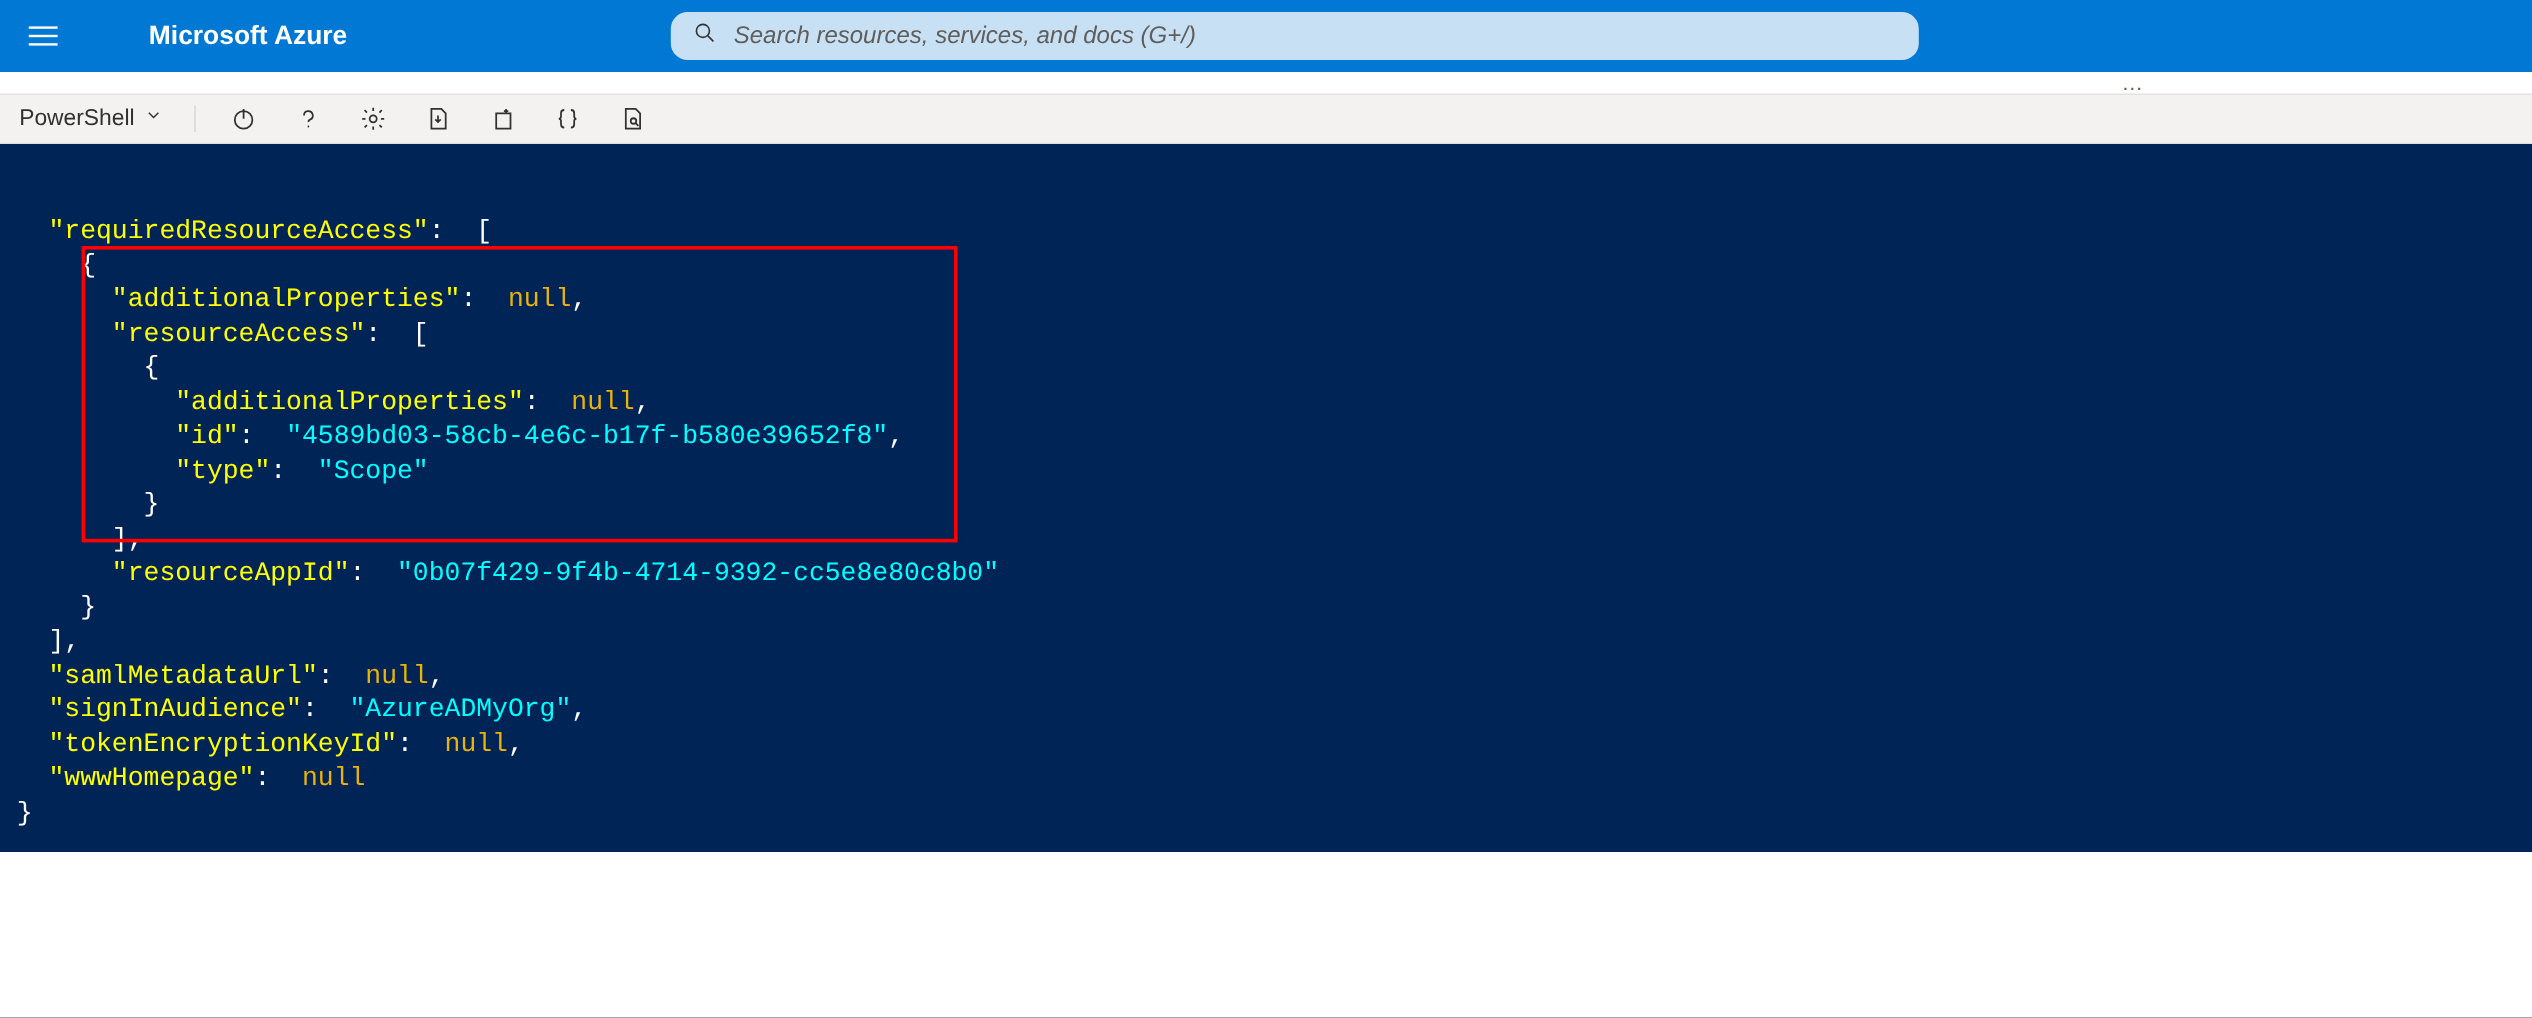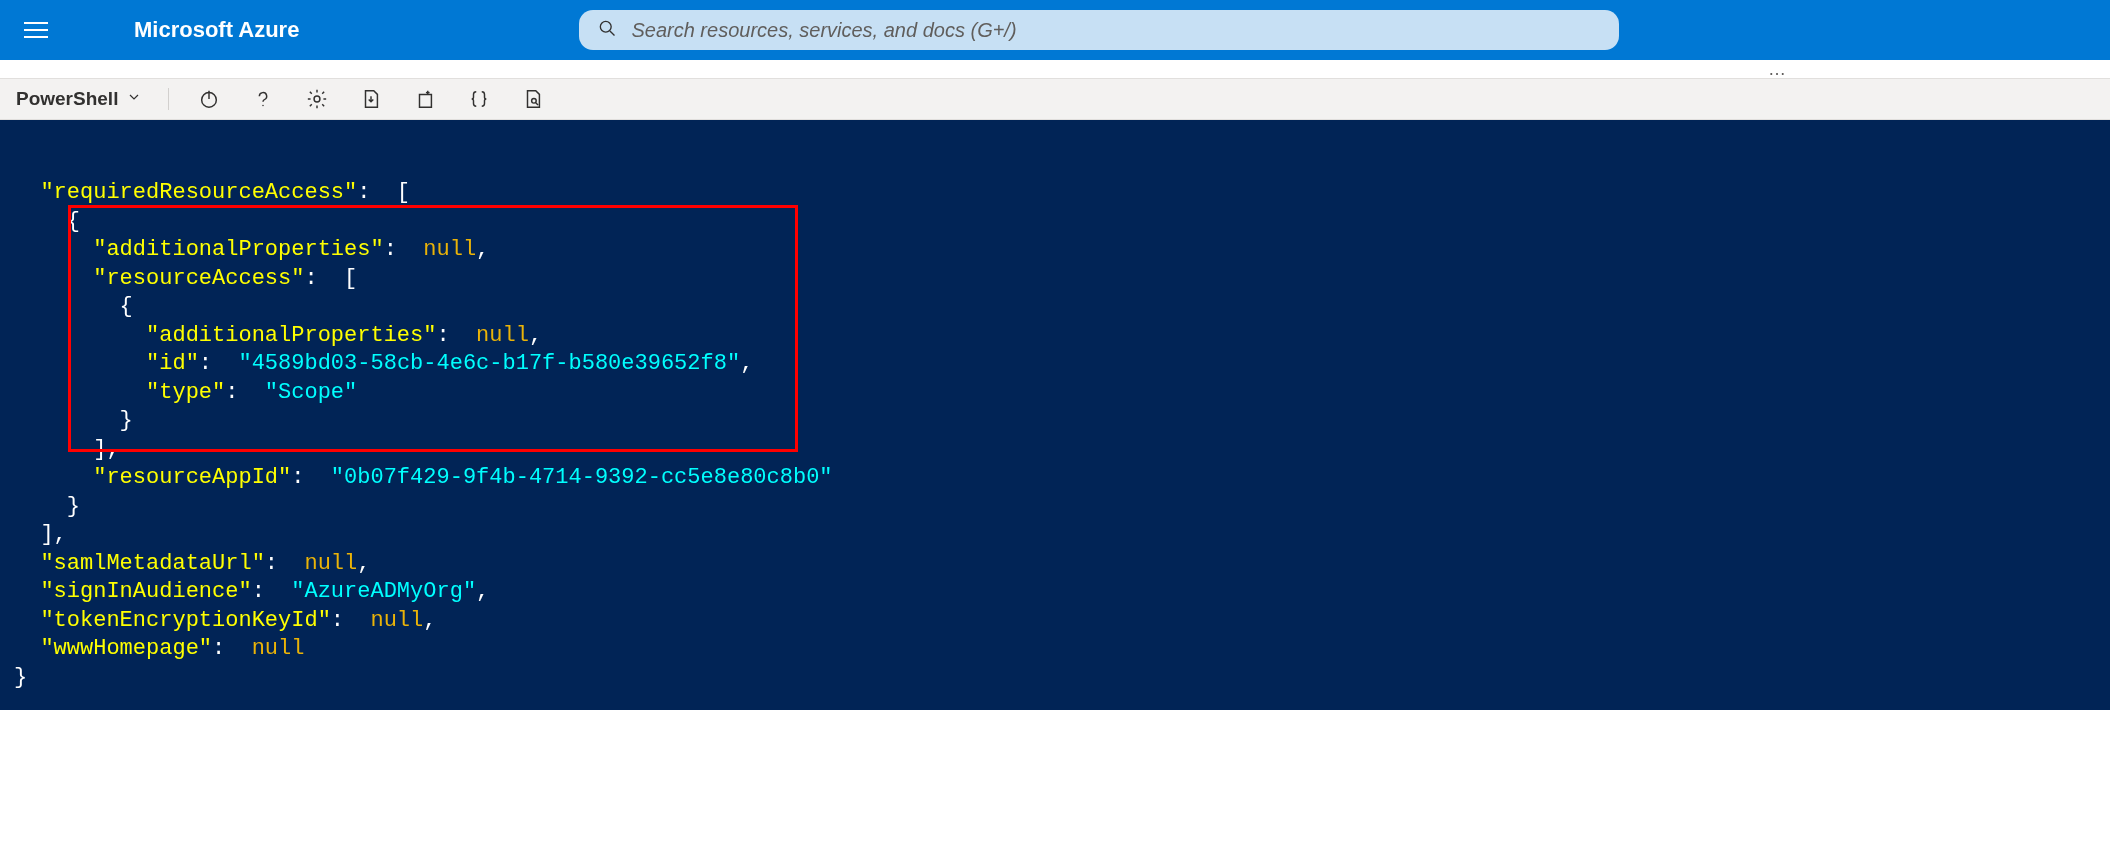--- a/index.html
+++ b/index.html
@@ -4,7 +4,7 @@
   <style>
     * { margin:0; padding:0; box-sizing:border-box; }
     body { font-family:"Segoe UI",Arial,sans-serif; background:#fff; font-size:20px; }
-    .header { background:#0078d4; height:60px; display:flex; align-items:center; padding:0 18px; gap:40px; }
+    .header { background:#0078d4; height:60px; display:flex; align-items:center; padding:0 18px; gap:30px; }
     .hamburger { display:flex; flex-direction:column; gap:5px; cursor:pointer; padding:6px; }
     .hamburger span { display:block; width:24px; height:2px; background:#fff; }
     .brand { color:#fff; font-size:22px; font-weight:600; margin-left:40px; }

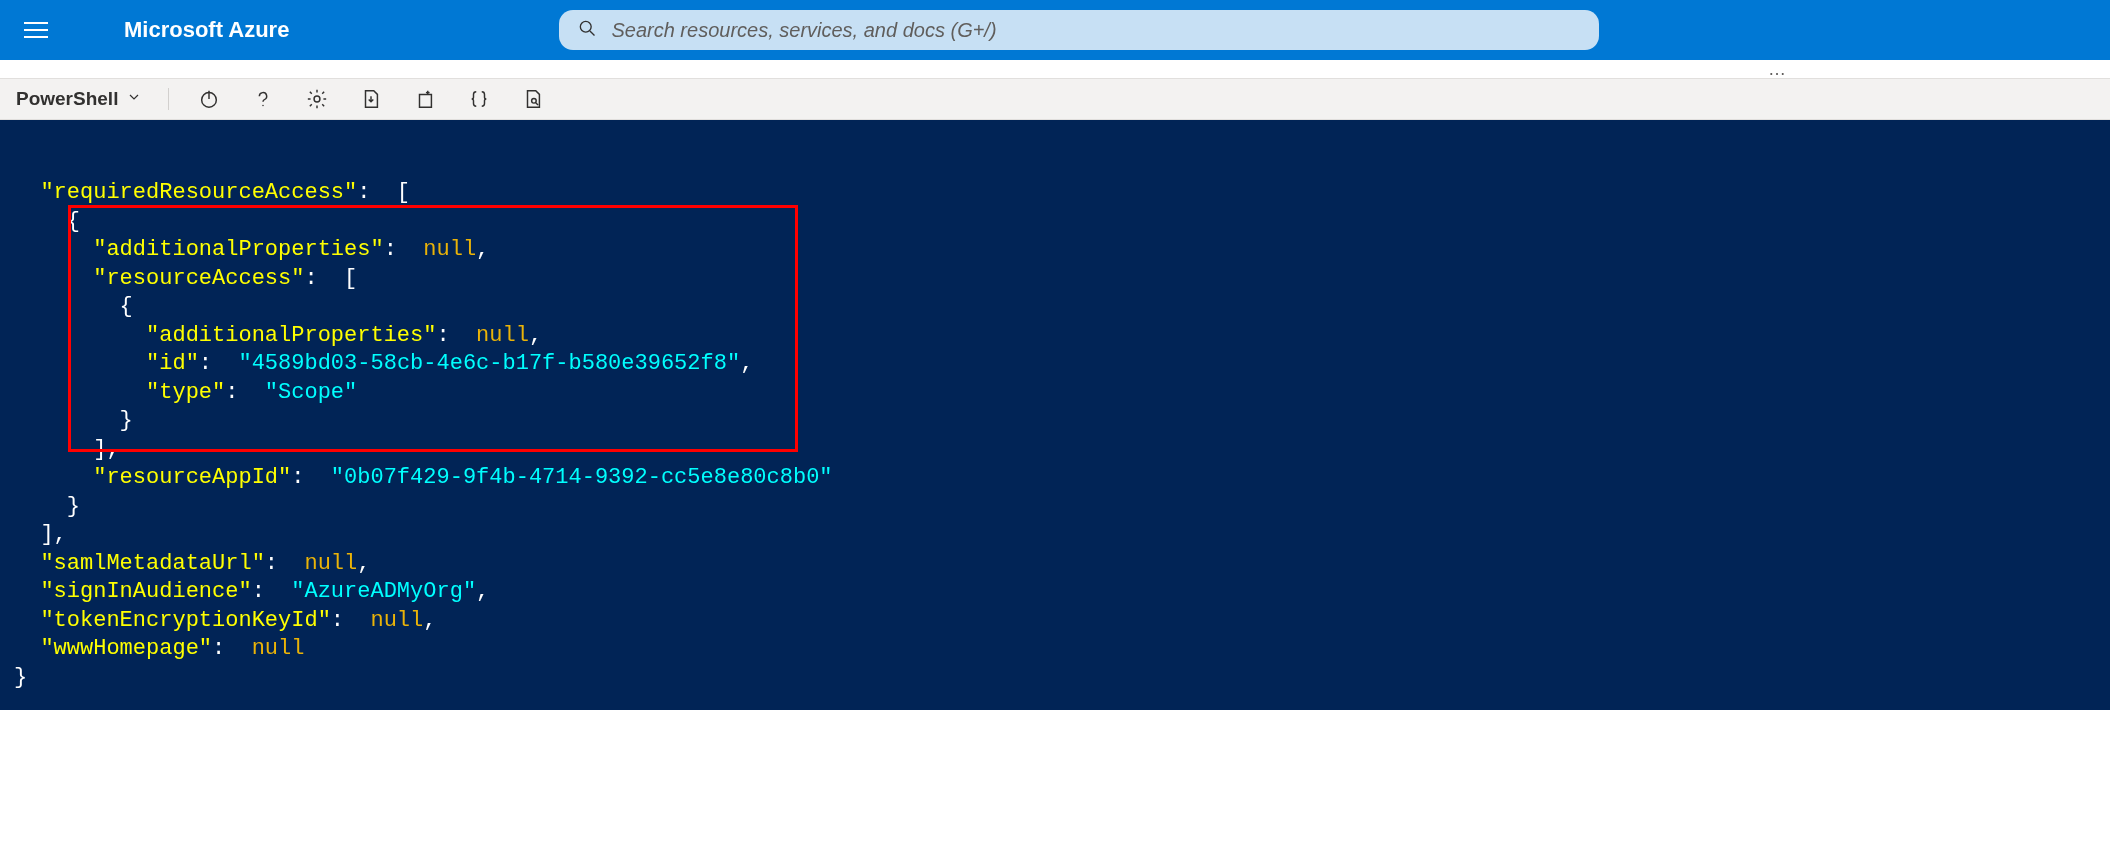--- a/index.html
+++ b/index.html
@@ -13,7 +13,7 @@
     .searchbar input { background:transparent; border:none; outline:none; font-size:20px; color:#323130; width:100%; font-style:italic; }
     .searchbar input::placeholder { color:#605e5c; font-style:italic; }
     .dots-row { height:18px; display:flex; justify-content:flex-end; align-items:center; padding-right:320px; color:#605e5c; letter-spacing:4px; font-size:18px; background:#fff; }
-    .toolbar { background:#f3f2f1; height:42px; display:flex; align-items:center; padding:0 16px; gap:26px; border-top:1px solid #e1dfdd; border-bottom:1px solid #e1dfdd; color:#323130;font-weight:bold; }
+    .toolbar { background:#f3f2f1; height:42px; display:flex; align-items:center; padding:0 16px; gap:26px; border-top:1px solid #e1dfdd; border-bottom:1px solid #e1dfdd; color:#323130; }
     .shell-select { display:flex; align-items:center; gap:8px; cursor:pointer; font-size:19px; }
     .tool-divider { width:1px; height:22px; background:#d2d0ce; }
     .tool-icon { cursor:pointer; display:flex; align-items:center; justify-content:center; width:28px; height:28px; }

